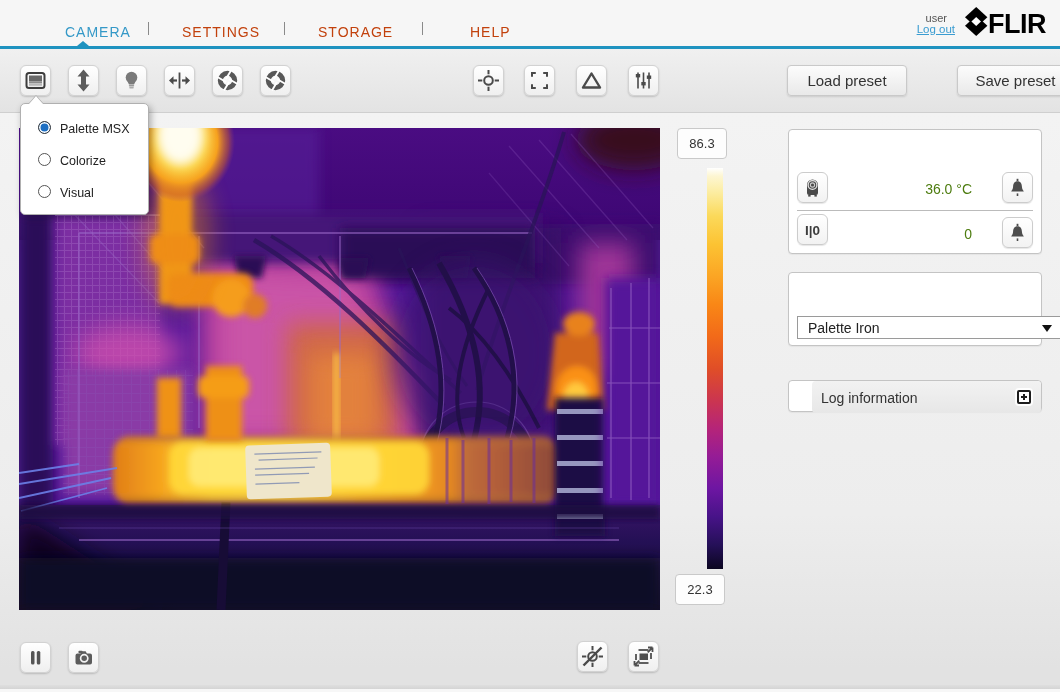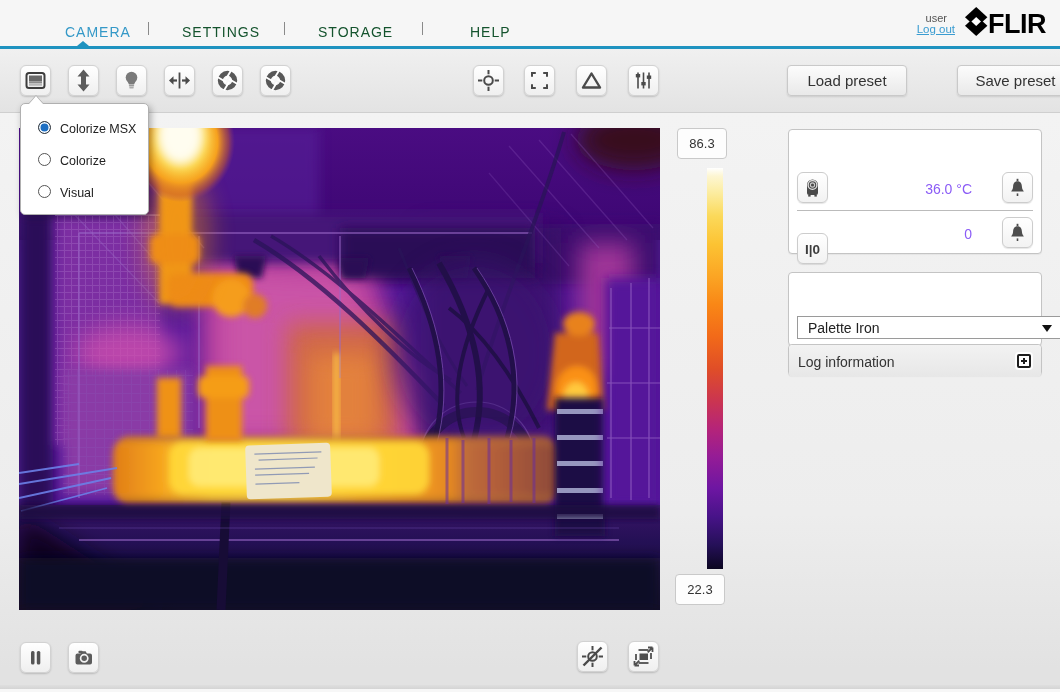--- a/index.html
+++ b/index.html
@@ -10,7 +10,7 @@
 #topbar { position:absolute; left:0; top:0; width:1060px; height:46px; background:#f6f6f6; }
 #navline { position:absolute; left:0; top:46px; width:1060px; height:3px; background:#1f93c0; }
 #navnotch { position:absolute; left:77px; top:41px; width:0; height:0; border-left:6px solid transparent; border-right:6px solid transparent; border-bottom:5px solid #1f93c0; }
-.tab { position:absolute; top:24px; font-size:14px; letter-spacing:1px; color:#14532d; }
+.tab { position:absolute; top:24px; font-size:14px; letter-spacing:1px; color:#c2410c; }
 .tab.active { color:#3498c7; }
 .tabsep { position:absolute; top:22px; width:1px; height:13px; background:#8a8a8a; }
 #usr { position:absolute; top:12px; right:113px; font-size:11px; color:#555; }

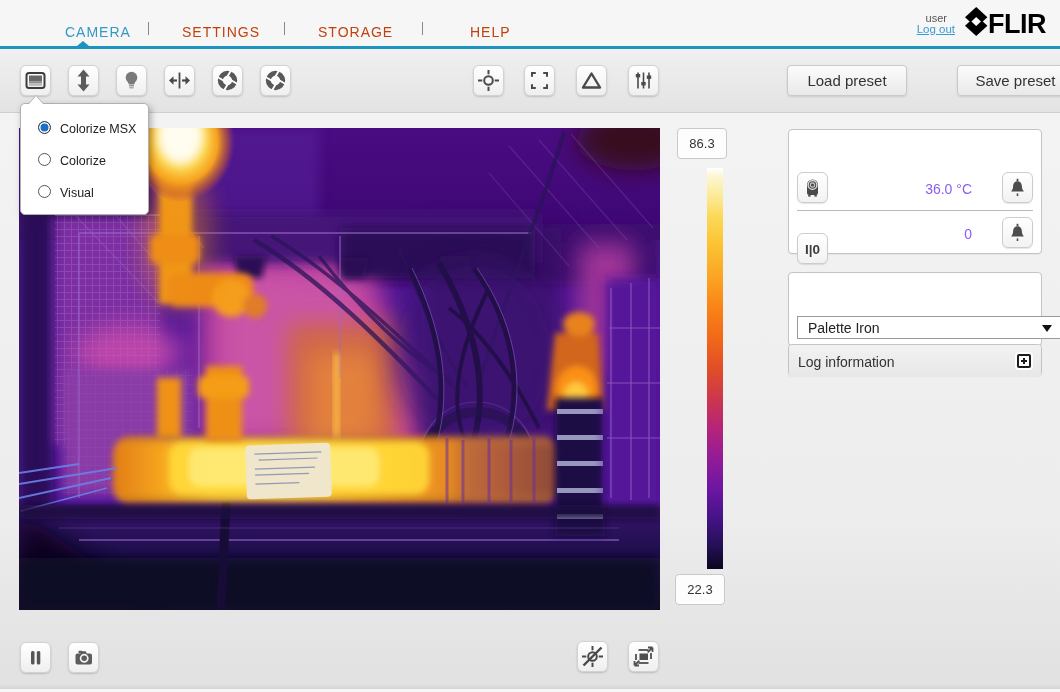--- a/index.html
+++ b/index.html
@@ -431,7 +431,7 @@
   <div id="dropdown">
     <div class="drow" style="top:17px;">
         <span class="radio sel"></span>
-        <label>Colorize MSX</label>
+        <label>Palette MSX</label>
       </div>
     <div class="drow" style="top:49px;">
         <span class="radio"></span>

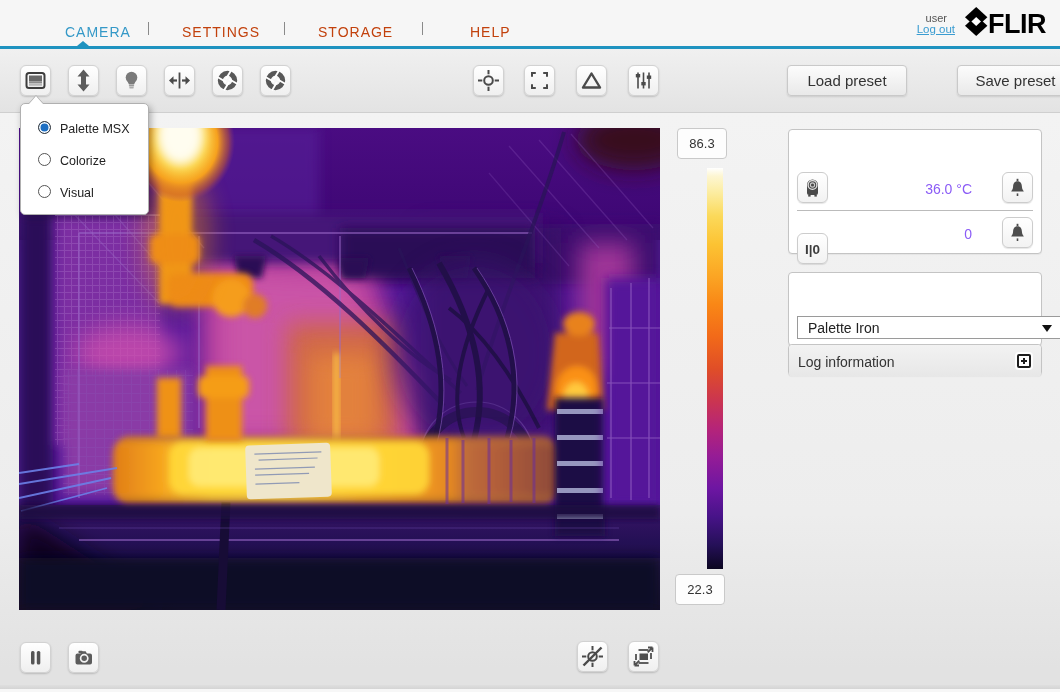--- a/index.html
+++ b/index.html
@@ -49,7 +49,7 @@
 #panel-log { top:344px; height:32px; border-radius:4px; }
 .rowdiv { position:absolute; left:8px; right:8px; top:80px; height:1px; background:#bbb; }
 .sqbtn { position:absolute; width:31px; height:31px; border:1px solid #cccccc; border-radius:6px; background:linear-gradient(#ffffff,#f2f2f2); box-shadow:0 1px 1px rgba(0,0,0,0.1); }
-.mval { position:absolute; right:69px; font-size:14px; color:#8b5cf6; }
+.mval { position:absolute; right:69px; font-size:14px; color:#4d7c0f; }
 #colsel { position:absolute; left:8px; top:43px; width:266px; height:23px; border:1px solid #9a9a9a; background:#fff; }
 #colsel .seltxt { position:absolute; left:10px; top:3px; font-size:14px; color:#222; }
 #colsel .car { position:absolute; left:auto; right:10px; top:8px; width:0; height:0; border-left:5px solid transparent; border-right:5px solid transparent; border-top:7px solid #111; }

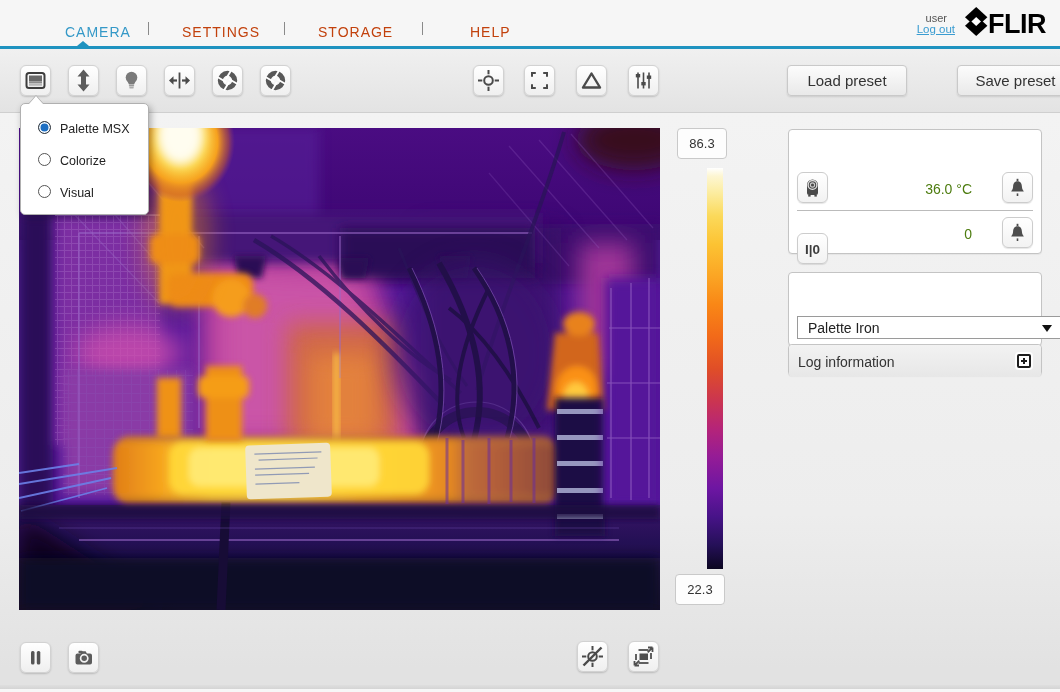--- a/index.html
+++ b/index.html
@@ -402,7 +402,7 @@
           <rect x="13.7" y="20.4" width="1.6" height="2.6" fill="#4d4d4d"></rect>
         </svg></div>
     <div class="rowdiv"></div>
-    <div class="sqbtn" style="left:8px; top:103px;" id="io-ico"><svg width="29" height="29" viewBox="0 0 29 29">
+    <div class="sqbtn" style="left:8px; top:84px;" id="io-ico"><svg width="29" height="29" viewBox="0 0 29 29">
           <text x="14.5" y="19.5" text-anchor="middle" font-family="Liberation Sans, sans-serif" font-size="13.5" font-weight="bold" fill="#3c3c3c">I|0</text>
         </svg></div>
     <span class="mval" style="top:96px;">0</span>

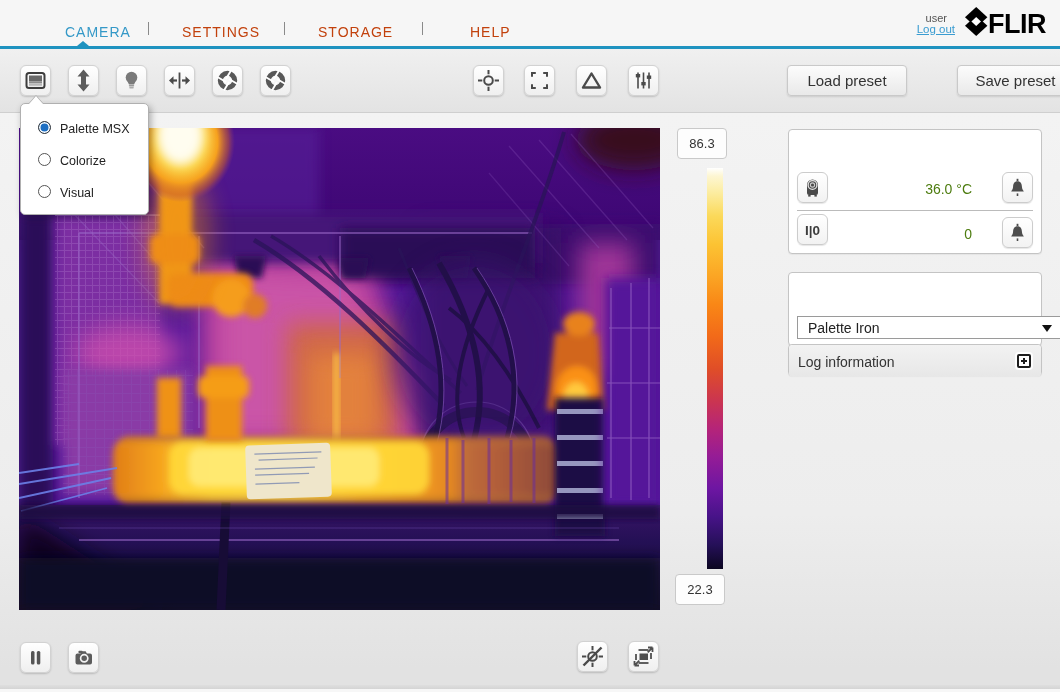--- a/index.html
+++ b/index.html
@@ -46,7 +46,7 @@
 .pbox .vi { position:absolute; left:4.25px; top:2px; width:1.5px; height:6px; background:#1c1c1c; }
 #panel-meas { top:129px; height:125px; }
 #panel-col { top:272px; height:74px; }
-#panel-log { top:344px; height:32px; border-radius:4px; }
+#panel-log { top:380px; height:32px; border-radius:4px;padding-left:23px; }
 .rowdiv { position:absolute; left:8px; right:8px; top:80px; height:1px; background:#bbb; }
 .sqbtn { position:absolute; width:31px; height:31px; border:1px solid #cccccc; border-radius:6px; background:linear-gradient(#ffffff,#f2f2f2); box-shadow:0 1px 1px rgba(0,0,0,0.1); }
 .mval { position:absolute; right:69px; font-size:14px; color:#4d7c0f; }

